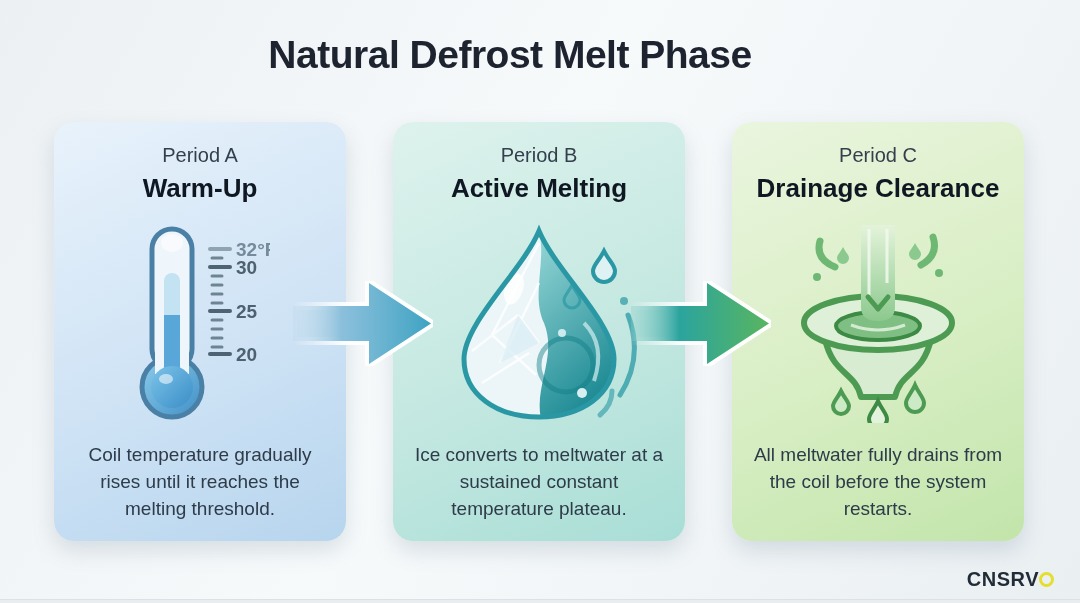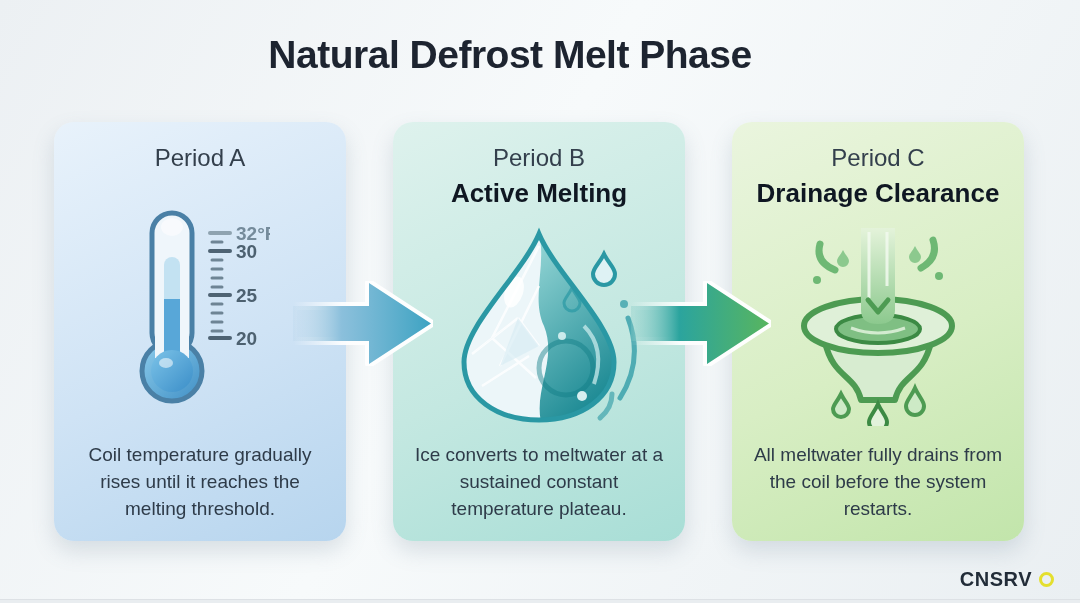--- a/index.html
+++ b/index.html
@@ -30,7 +30,7 @@
   .card-c { left:732px; background:linear-gradient(155deg,#eaf5de 0%, #d8eec4 55%, #c2e5ab 100%); }
 
   .period {
-    margin-top:22px; font-size:24px; font-weight:400; color:#333f4c;
+    margin-top:22px; font-size:20px; font-weight:400; color:#333f4c;
   }
   .phase-title {
     margin-top:6px; font-size:26px; font-weight:700; color:#0f1722;

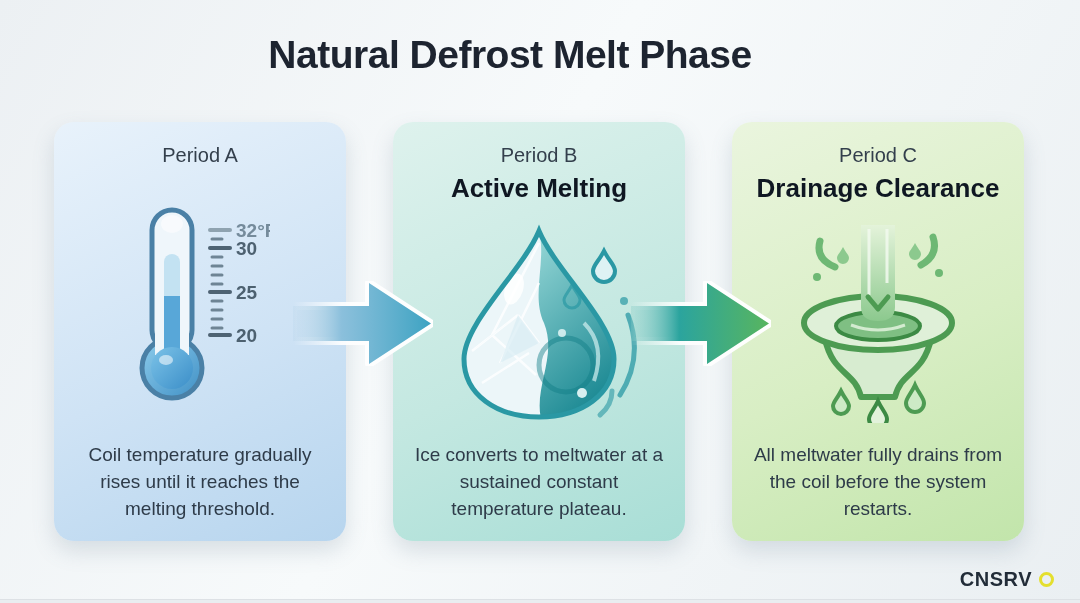--- a/index.html
+++ b/index.html
@@ -72,6 +72,7 @@
 
   <div class="card card-a">
     <div class="period">Period A</div>
+    <div class="phase-title">Warm-Up</div>
     <div class="icon-wrap">
       <svg width="140" height="205" viewBox="0 0 140 205">
         <defs>

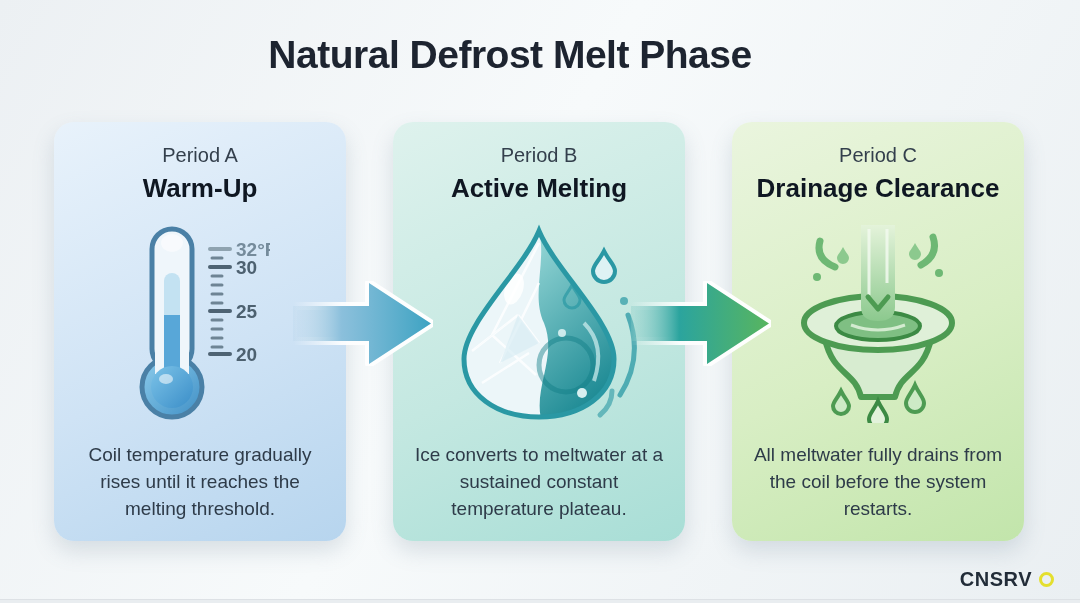--- a/index.html
+++ b/index.html
@@ -50,7 +50,7 @@
 
   .brand {
     position:absolute; right:26px; bottom:12px;
-    display:flex; align-items:center; gap:7px;
+    display:flex; align-items:center; 
   }
   .brand-text { font-size:20px; font-weight:700; letter-spacing:.5px; color:#222c38; }
   .brand-ring {

